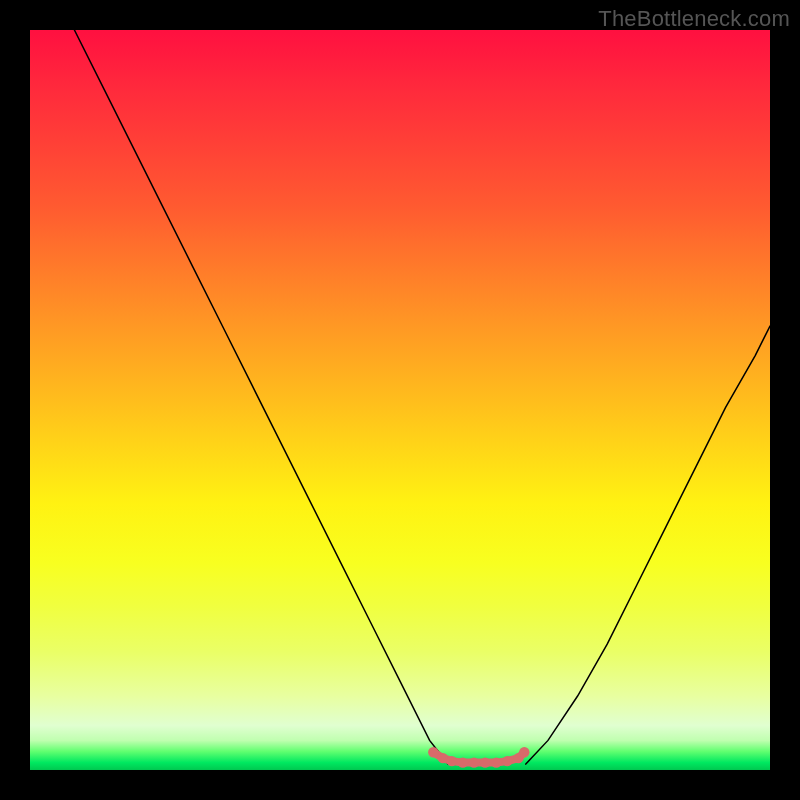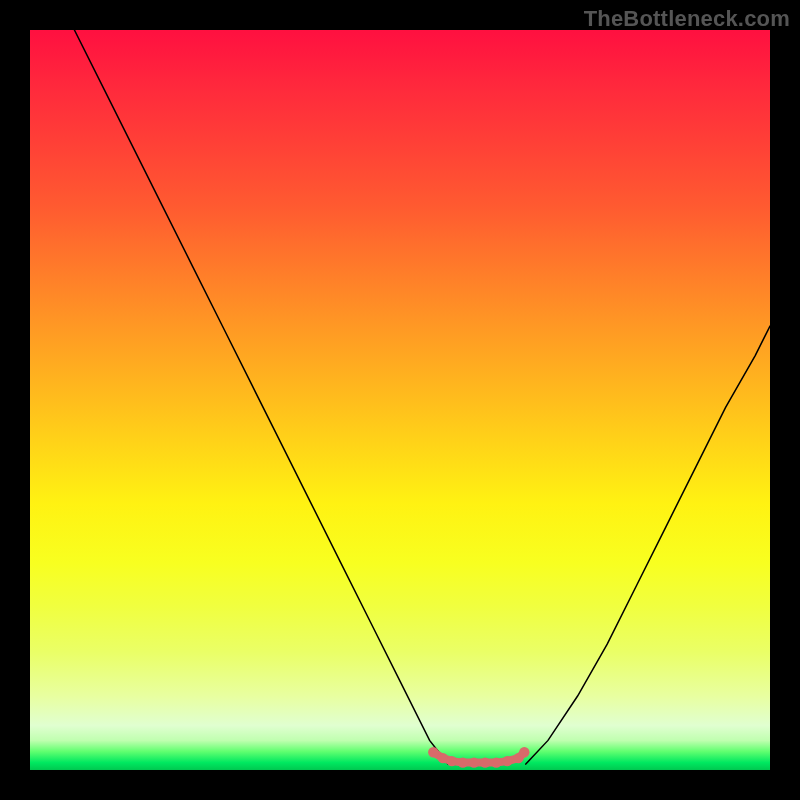--- a/index.html
+++ b/index.html
@@ -36,7 +36,7 @@
     top: 6px; right: 10px;
     color: #555;
     font-size: 22px;
-    font-weight: 700;
+    font-weight: 400;
     letter-spacing: 0.2px;
     user-select: none;
   }

